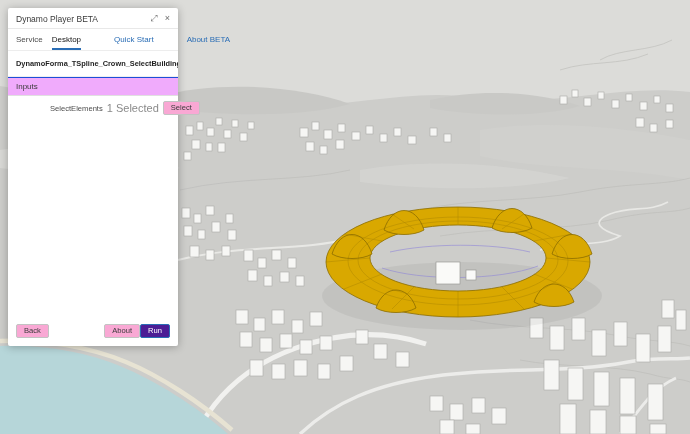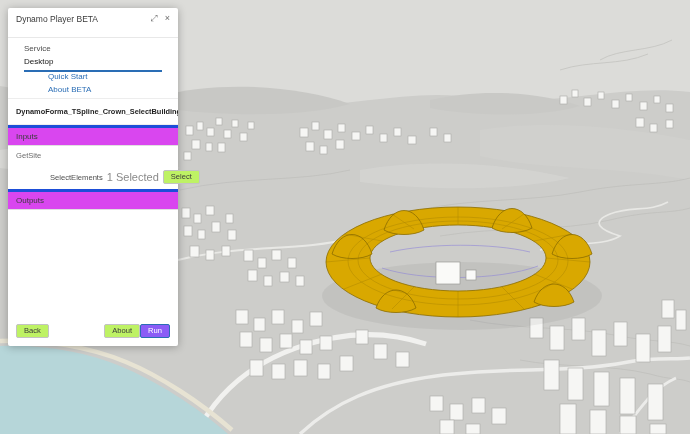--- a/index.html
+++ b/index.html
@@ -15,7 +15,7 @@
     display:flex;flex-direction:column;
     color:#333;font-size:8px;z-index:5;
   }
-  .titlebar{display:flex;align-items:flex-start;padding:6px 8px 13px;border-bottom:1px solid #e8e8e8;}
+  .titlebar{display:flex;align-items:flex-start;padding:6px 8px 4px;border-bottom:1px solid #e8e8e8;}
   .titlebar .title{flex:1;font-size:8.5px;color:#3a3a3a;}
   .icon-btn{color:#6b6b6b;font-size:9px;line-height:9px;margin-left:7px;cursor:pointer;}
   .tabs{display:flex;padding:6px 16px 0;border-bottom:1px solid #ededed;flex-direction:column;}

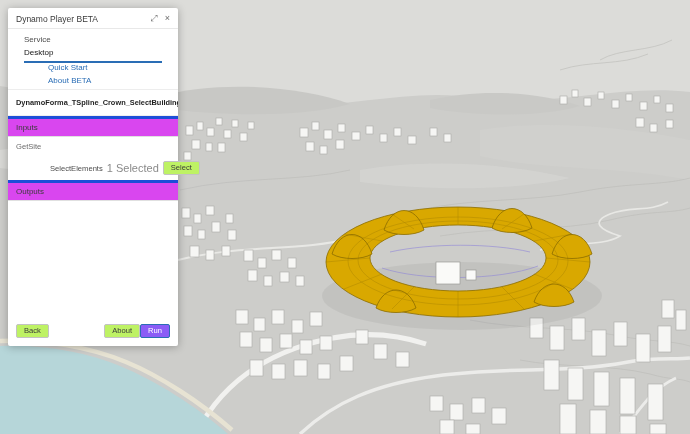--- a/index.html
+++ b/index.html
@@ -18,7 +18,7 @@
   .titlebar{display:flex;align-items:flex-start;padding:6px 8px 4px;border-bottom:1px solid #e8e8e8;}
   .titlebar .title{flex:1;font-size:8.5px;color:#3a3a3a;}
   .icon-btn{color:#6b6b6b;font-size:9px;line-height:9px;margin-left:7px;cursor:pointer;}
-  .tabs{display:flex;padding:6px 16px 0;border-bottom:1px solid #ededed;flex-direction:column;}
+  .tabs{display:flex;gap:9px;padding:6px 8px 0;border-bottom:1px solid #ededed;}
   .tab{font-size:8px;padding-bottom:4px;color:#4c4c4c;cursor:pointer;white-space:nowrap;}
   .tab.active{color:#141414;font-weight:normal;border-bottom:2px solid #2a6db5;}
   .tab.link{color:#2a6db5;margin-left:24px;}

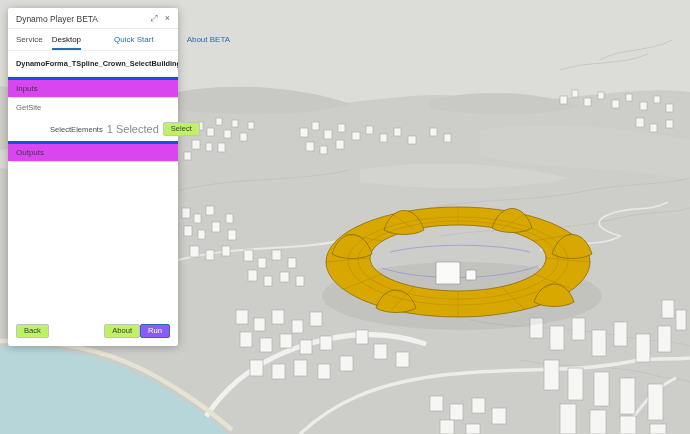--- a/index.html
+++ b/index.html
@@ -23,7 +23,7 @@
   .tab.active{color:#141414;font-weight:normal;border-bottom:2px solid #2a6db5;}
   .tab.link{color:#2a6db5;margin-left:24px;}
   .script-name{font-size:7.4px;font-weight:bold;color:#1f1f1f;padding:8px 8px;border-bottom:1px solid #efefef;white-space:nowrap;overflow:hidden;}
-  .section-header{background:#d946ef;border-top:3px solid #1d4ed8;border-bottom:1px solid #e0e0e0;color:#3c3c3c;font-size:8px;padding:4px 8px;}
+  .section-header{background:#f0abfc;border-top:1px solid #1d4ed8;border-bottom:1px solid #e0e0e0;color:#3c3c3c;font-size:8px;padding:4px 8px;}
   .row{display:flex;align-items:center;gap:4px;padding:5px 8px;}
   .row .lbl{flex:1;font-size:7.6px;color:#6b6b6b;white-space:nowrap;}
   .row .lbl.dark{color:#4c4c4c;margin-left:34px;}

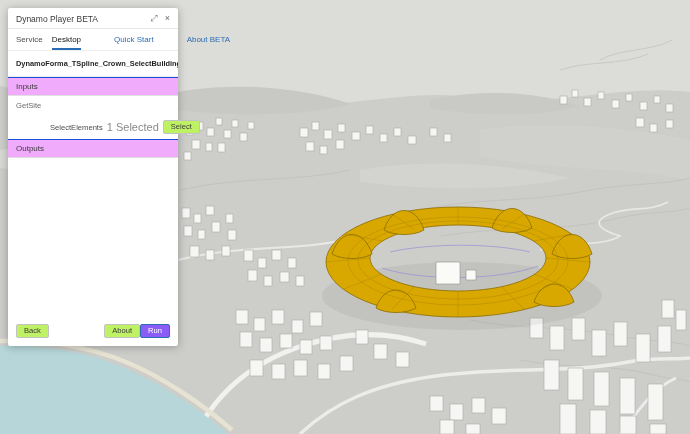--- a/index.html
+++ b/index.html
@@ -248,9 +248,6 @@
 
     <div class="section-header">Inputs</div>
 
-    <div class="row">
-      <span class="lbl">GetSite</span>
-    </div>
 
     <div class="row">
       <span class="lbl dark">SelectElements</span>

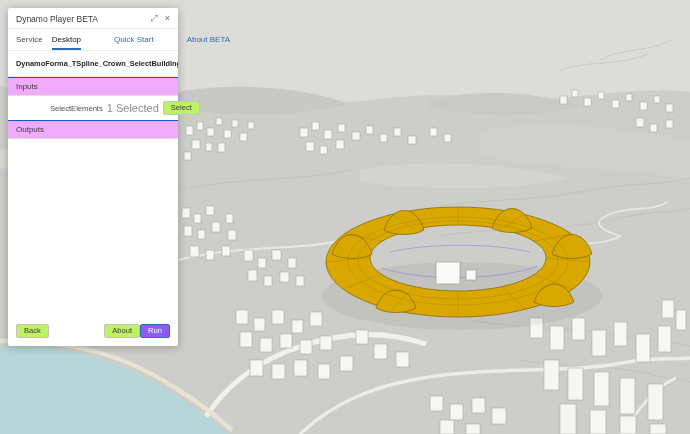--- a/index.html
+++ b/index.html
@@ -29,7 +29,7 @@
   .row .lbl.dark{color:#4c4c4c;margin-left:34px;}
   .status{font-size:11px;color:#8a8a8a;white-space:nowrap;}
   .btn{font-family:"Liberation Sans",sans-serif;font-size:7.6px;color:#3a3a3a;
-       background:#bef264;border:1px solid #c3c3c3;border-radius:2px;padding:2px 7px;cursor:pointer;line-height:1.1;}
+       background:#f9a8d4;border:1px solid #c3c3c3;border-radius:2px;padding:2px 7px;cursor:pointer;line-height:1.1;}
   .btn-primary{background:#8b5cf6;border-color:#2a6db5;color:#fff;}
   .eye{width:13px;height:11px;margin-left:2px;cursor:pointer;display:inline-block;}
   .panel-spacer{flex:1;}

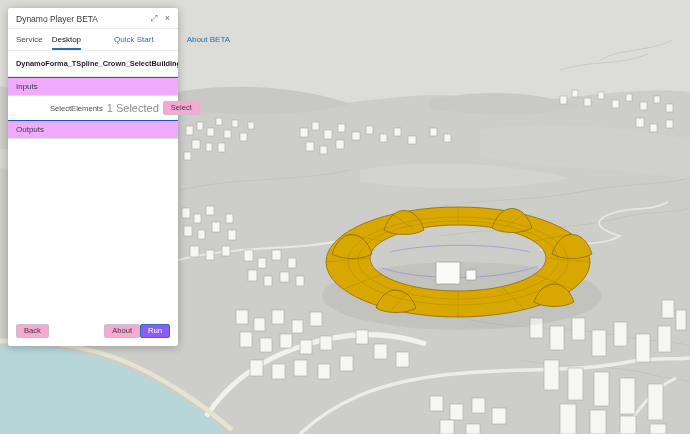--- a/index.html
+++ b/index.html
@@ -255,7 +255,6 @@
       <button class="btn">Select</button>
     </div>
 
-    <div class="section-header">Outputs</div>
 
 
     <div class="panel-spacer"></div>

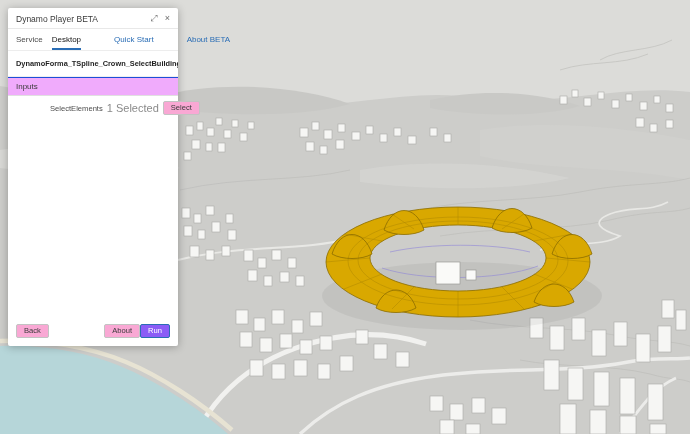--- a/index.html
+++ b/index.html
@@ -30,7 +30,7 @@
   .status{font-size:11px;color:#8a8a8a;white-space:nowrap;}
   .btn{font-family:"Liberation Sans",sans-serif;font-size:7.6px;color:#3a3a3a;
        background:#f9a8d4;border:1px solid #c3c3c3;border-radius:2px;padding:2px 7px;cursor:pointer;line-height:1.1;}
-  .btn-primary{background:#8b5cf6;border-color:#2a6db5;color:#fff;}
+  .btn-primary{background:#4c1d95;border-color:#2a6db5;color:#fff;}
   .eye{width:13px;height:11px;margin-left:2px;cursor:pointer;display:inline-block;}
   .panel-spacer{flex:1;}
   .footer{display:flex;align-items:center;gap:0;padding:8px;}

